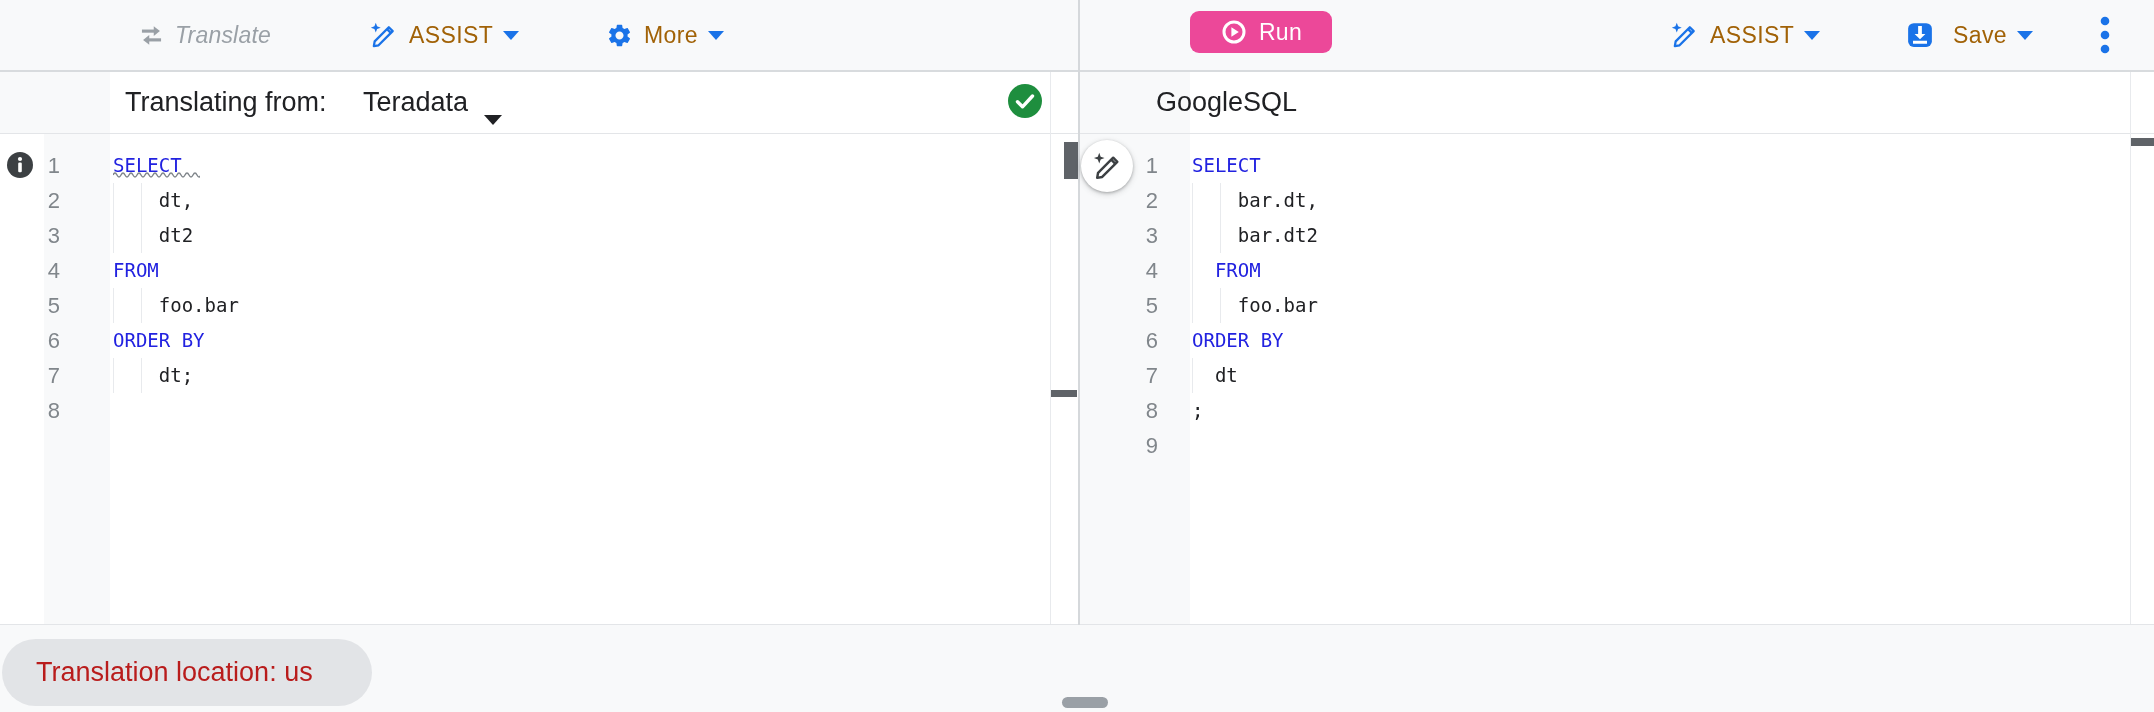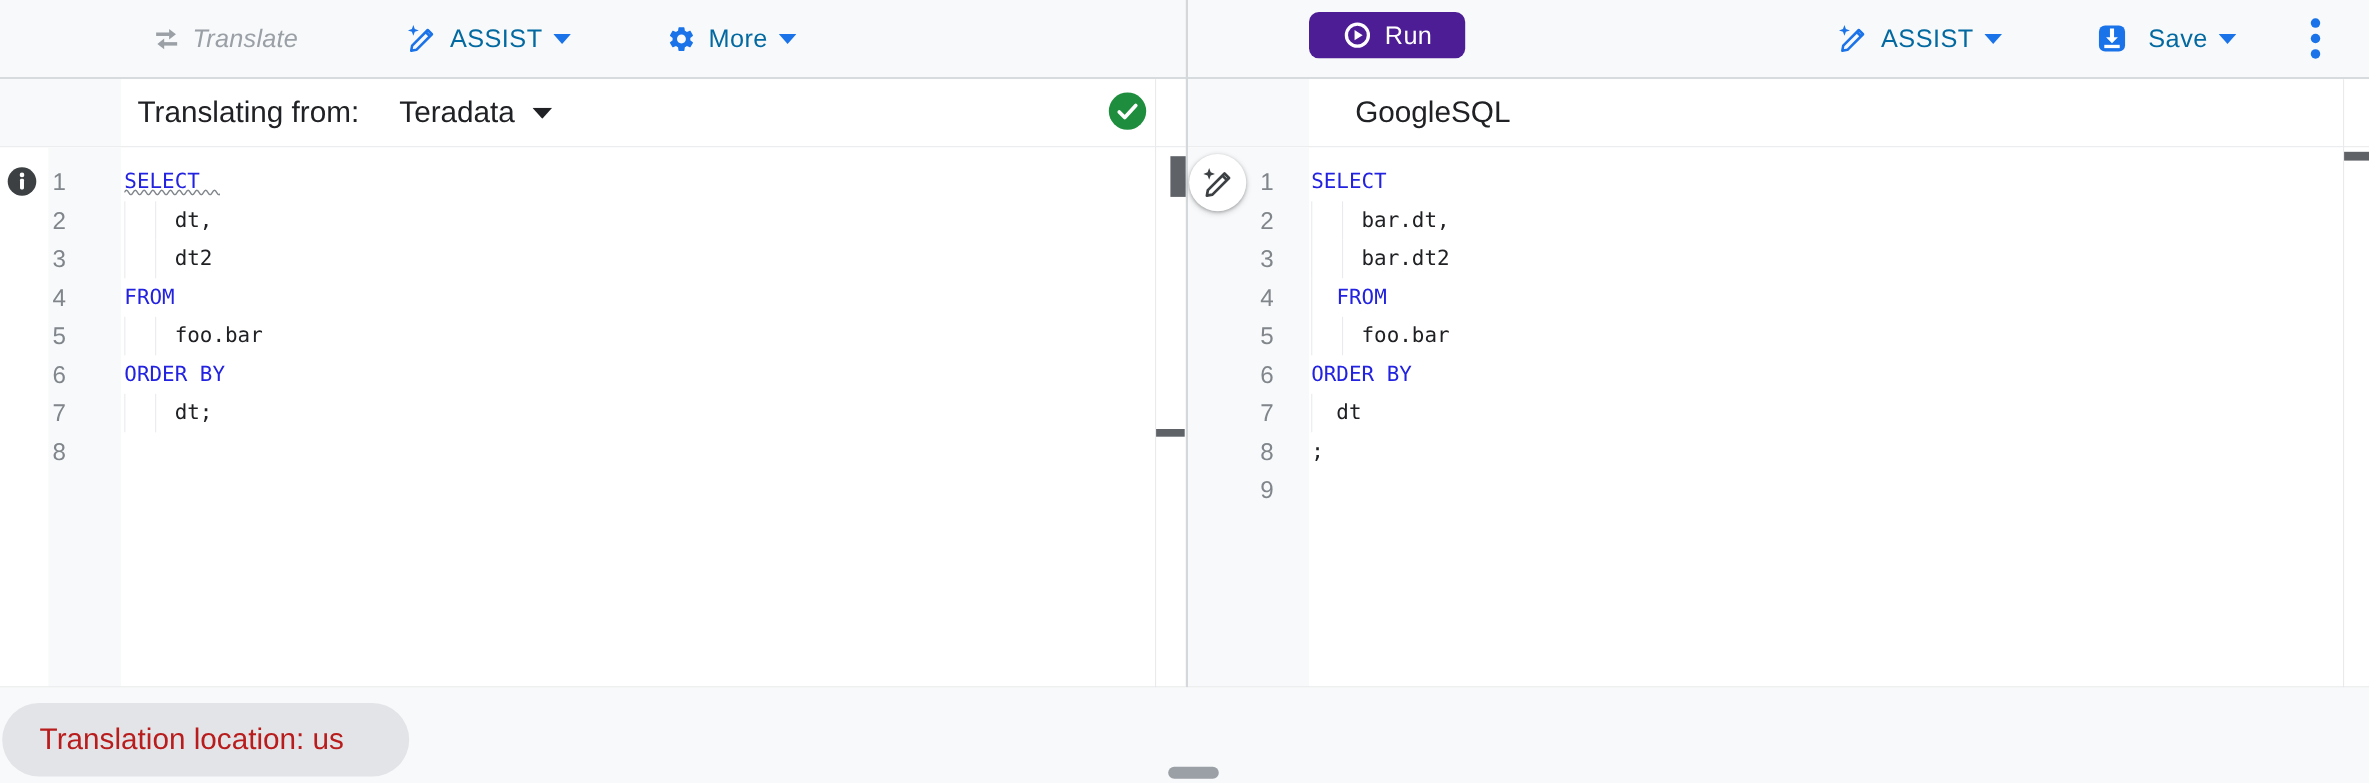--- a/index.html
+++ b/index.html
@@ -13,7 +13,7 @@
   .toolbar{left:0;top:0;width:2154px;height:70px;background:#f8f9fa;}
   .toolbar-border{left:0;top:70px;width:2154px;height:2px;background:#d8dbde;}
   .tb-item{display:flex;align-items:center;height:70px;position:absolute;top:0;cursor:pointer;}
-  .tb-label{font-size:23px;font-weight:500;color:#0369a1;letter-spacing:.4px;}
+  .tb-label{font-size:23px;font-weight:500;color:#a16207;letter-spacing:.4px;}
   .tb-label.disabled{color:#9aa0a6;font-weight:400;letter-spacing:.2px;}
   .caret{margin-left:10px;}
   

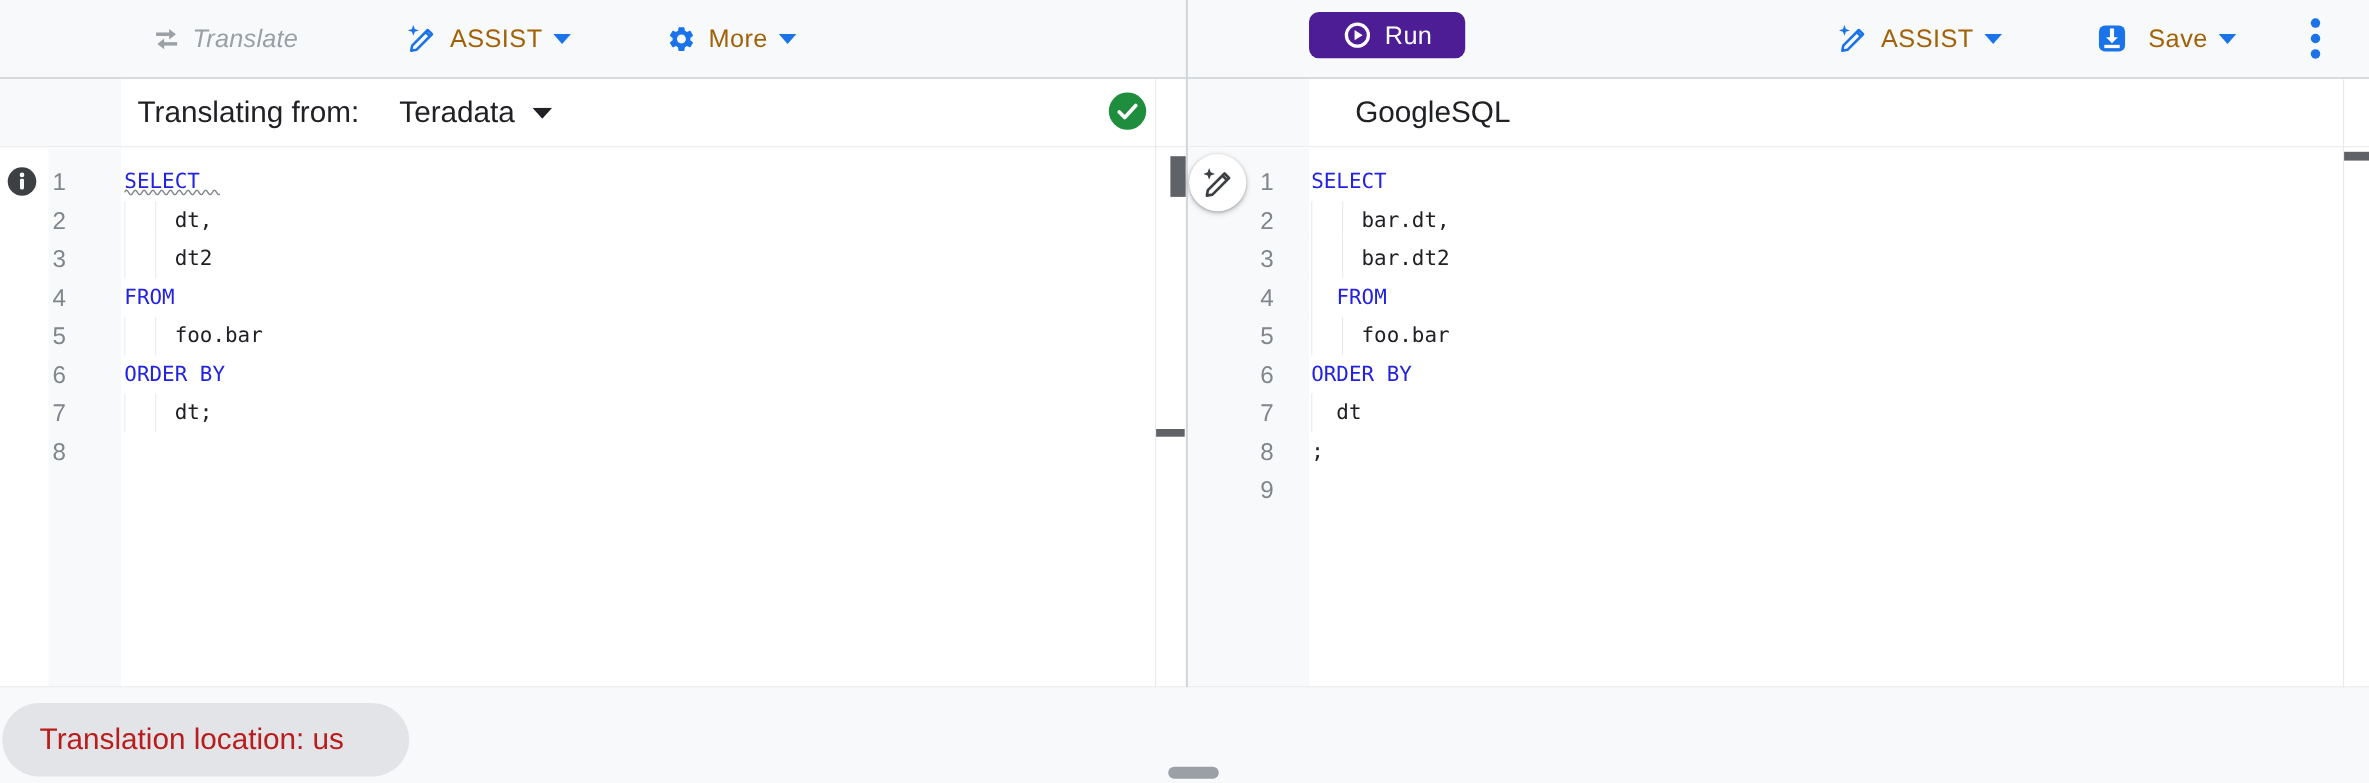--- a/index.html
+++ b/index.html
@@ -17,7 +17,7 @@
   .tb-label.disabled{color:#9aa0a6;font-weight:400;letter-spacing:.2px;}
   .caret{margin-left:10px;}
   
-  .run-btn{left:1190px;top:11px;width:142px;height:42px;background:#4c1d95;border-radius:9px;
+  .run-btn{left:1190px;top:11px;width:142px;height:42px;background:#ec4899;border-radius:9px;
     display:flex;align-items:center;justify-content:center;gap:11px;cursor:pointer;}
   .run-label{color:#fff;font-size:23px;font-weight:500;letter-spacing:.3px;}
   

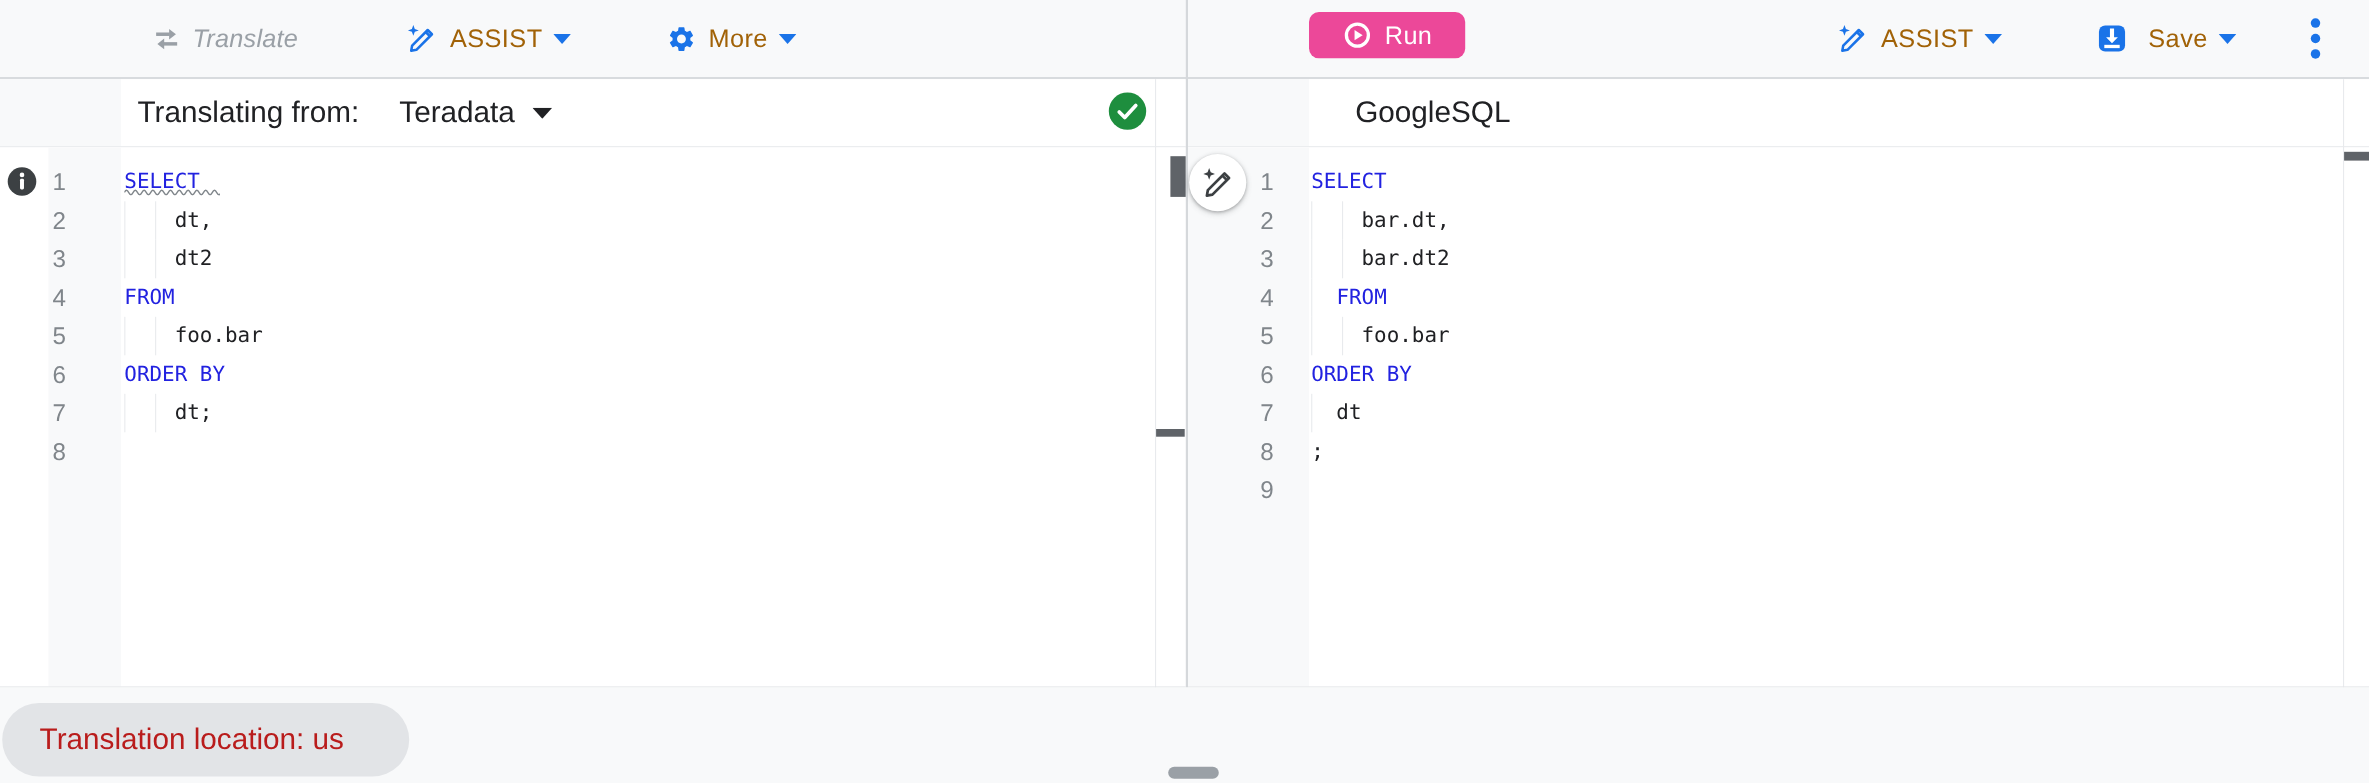--- a/index.html
+++ b/index.html
@@ -165,7 +165,7 @@
 <div class="abs hdr-right-white"></div>
 
 <div class="abs hdr-text" style="left:125px;">Translating from:</div>
-<div class="abs dropdown" style="left:355px;top:80px;height:45px;">
+<div class="abs dropdown" style="left:355px;top:80px;height:45px;align-items:flex-end;">
   <span class="hdr-text" style="position:static;line-height:45px;height:45px;margin-left:8px;">Teradata</span>
   <span style="margin-left:16px;">
     <svg width="18" height="10" viewBox="0 0 18 10" fill="#202124">

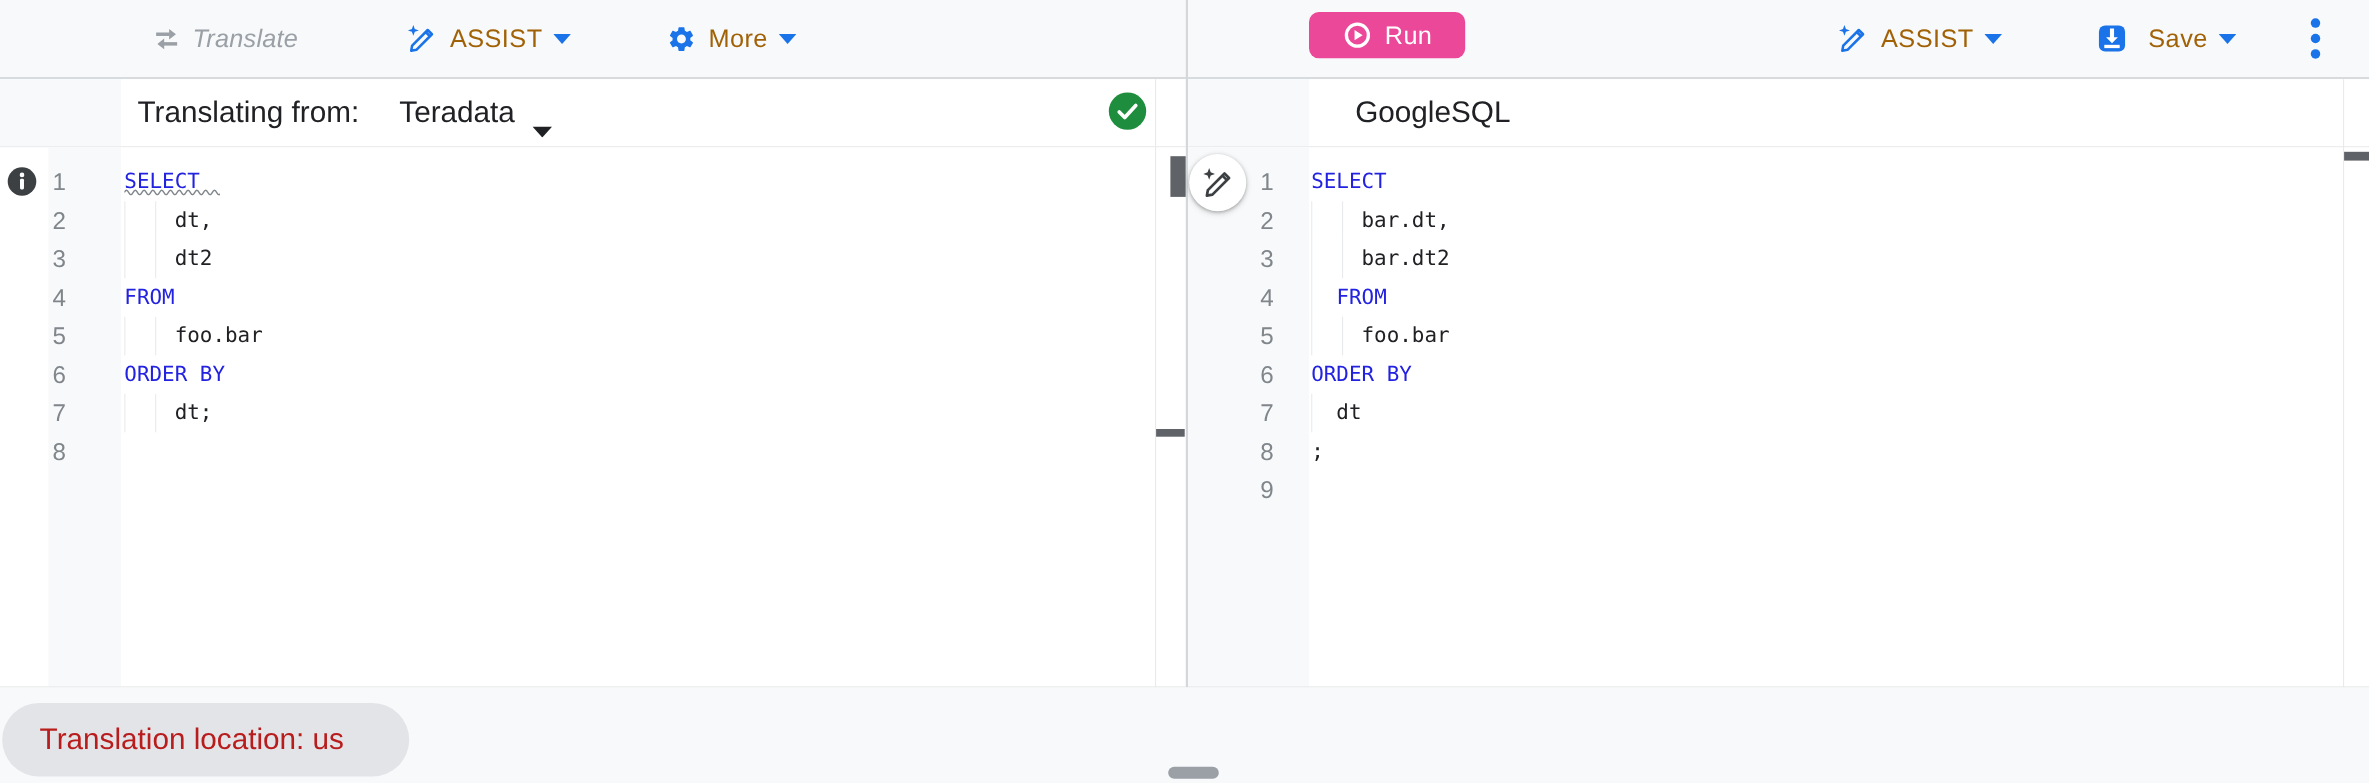--- a/index.html
+++ b/index.html
@@ -181,7 +181,7 @@
   </svg>
 </div>
 
-<div class="abs hdr-text" style="left:1232px;">GoogleSQL</div>
+<div class="abs hdr-text" style="left:1156px;">GoogleSQL</div>
 
 <div class="abs hdr-border" style="left:0;width:1078px;"></div>
 <div class="abs hdr-border" style="left:1080px;width:1074px;"></div>

